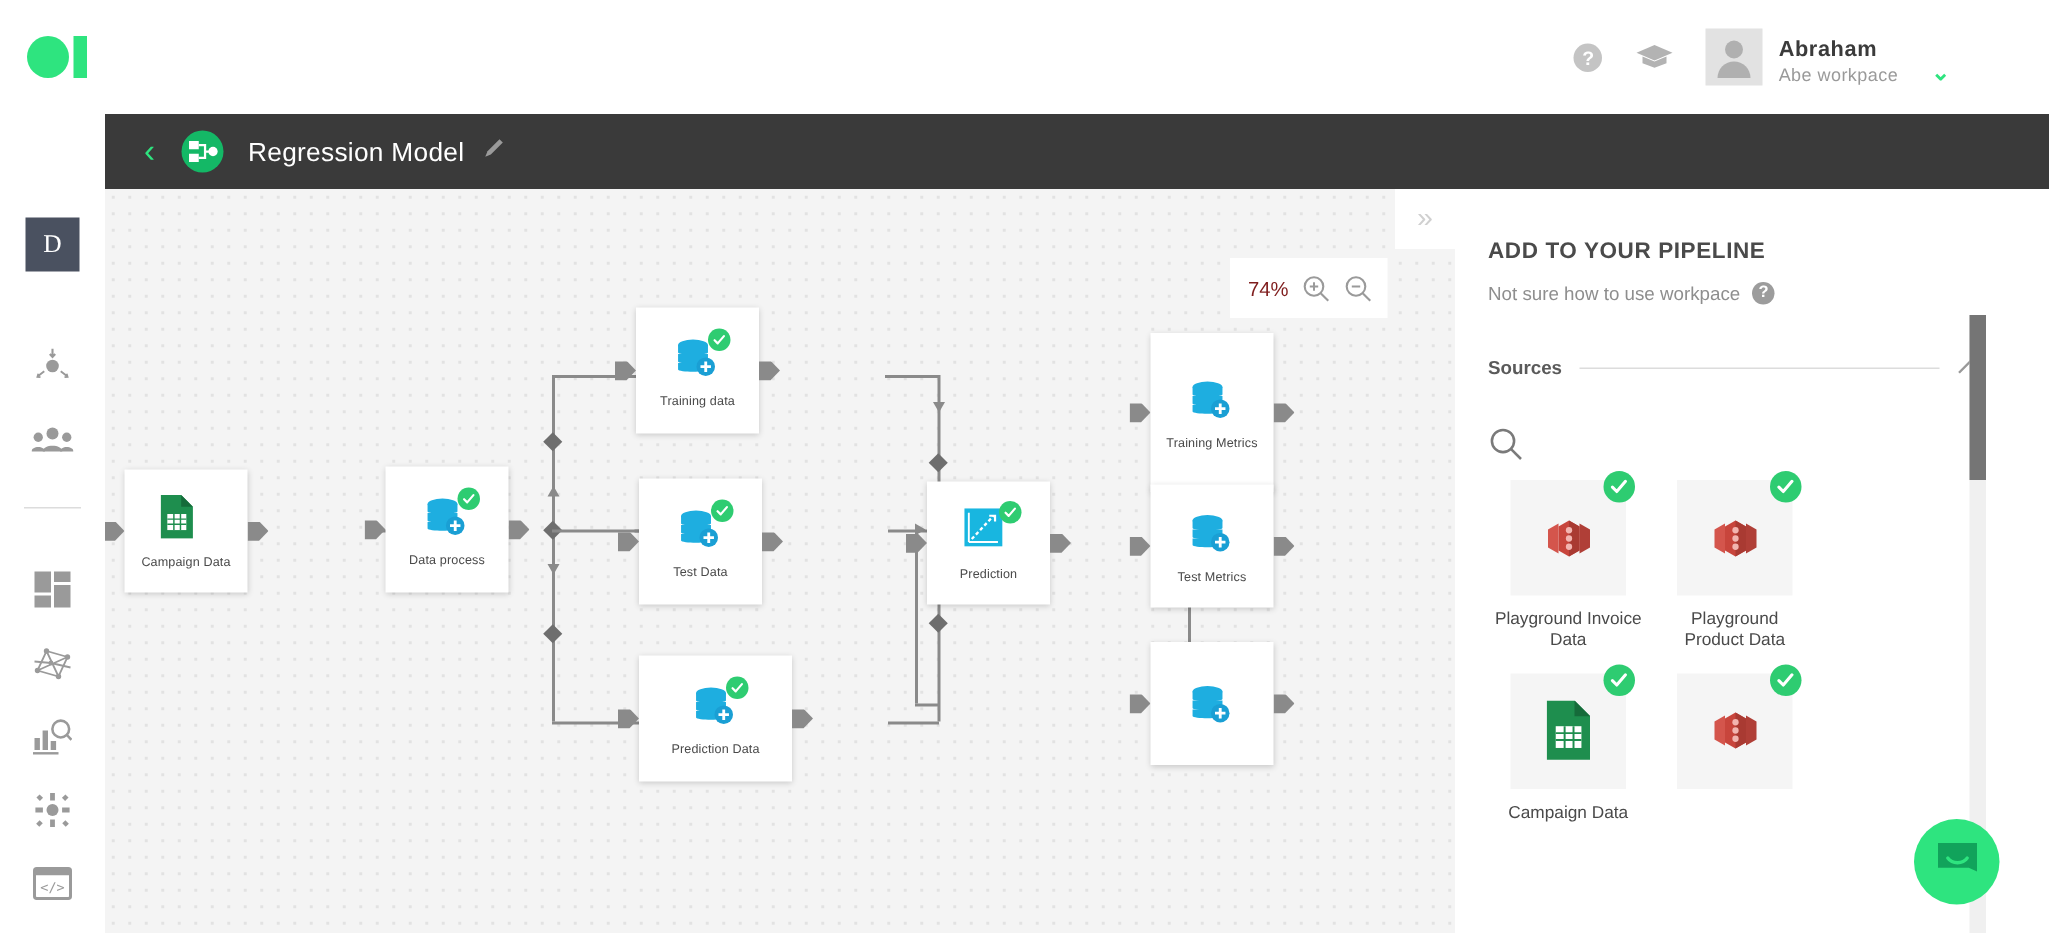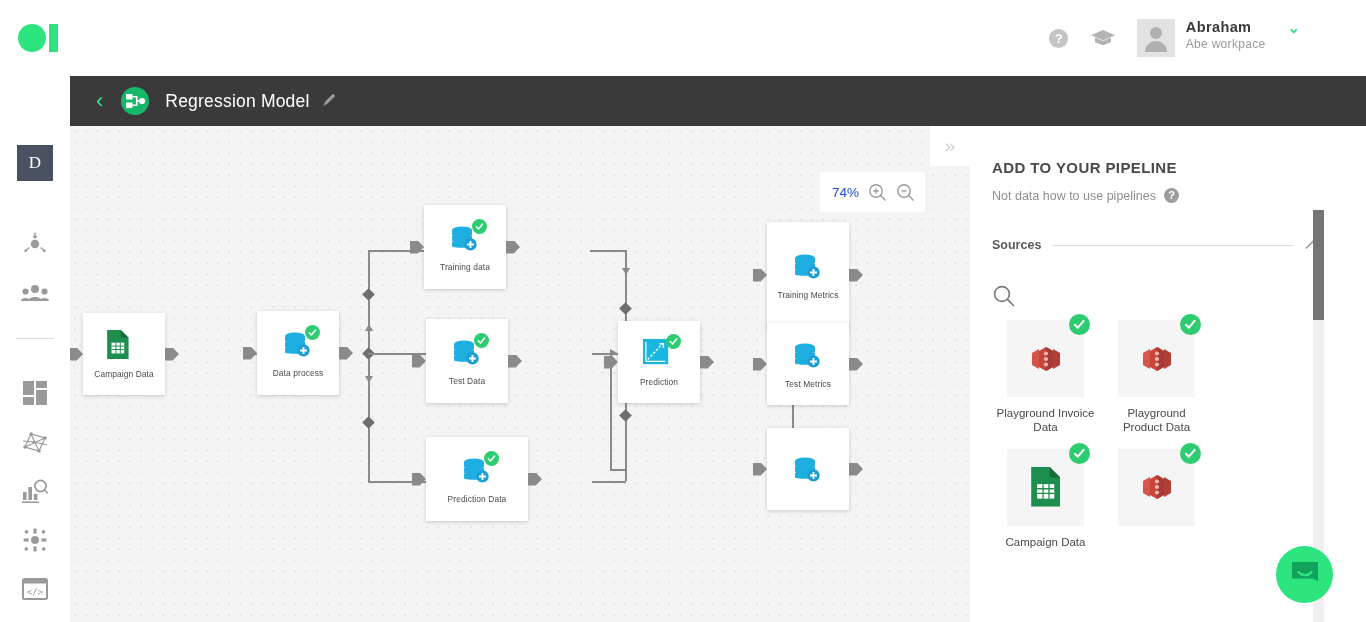--- a/index.html
+++ b/index.html
@@ -24,7 +24,7 @@
     color: #fff; font-size: 13px; line-height: 19px; text-align: center; font-weight: bold;
   }
   .cap-icon { width: 26px; height: 18px; }
-  .userbox { display: flex; align-items: flex-start; margin-left: 12px; }
+  .userbox { display: flex; align-items: flex-end; margin-left: 12px; }
   .avatar { width: 38px; height: 38px; background: #e2e2e2; position: relative; }
   .avatar .head { position: absolute; left: 13px; top: 8px; width: 12px; height: 12px; border-radius: 50%; background: #b0b0b0; }
   .avatar .body { position: absolute; left: 8px; top: 22px; width: 22px; height: 11px; border-radius: 11px 11px 0 0; background: #b0b0b0; }

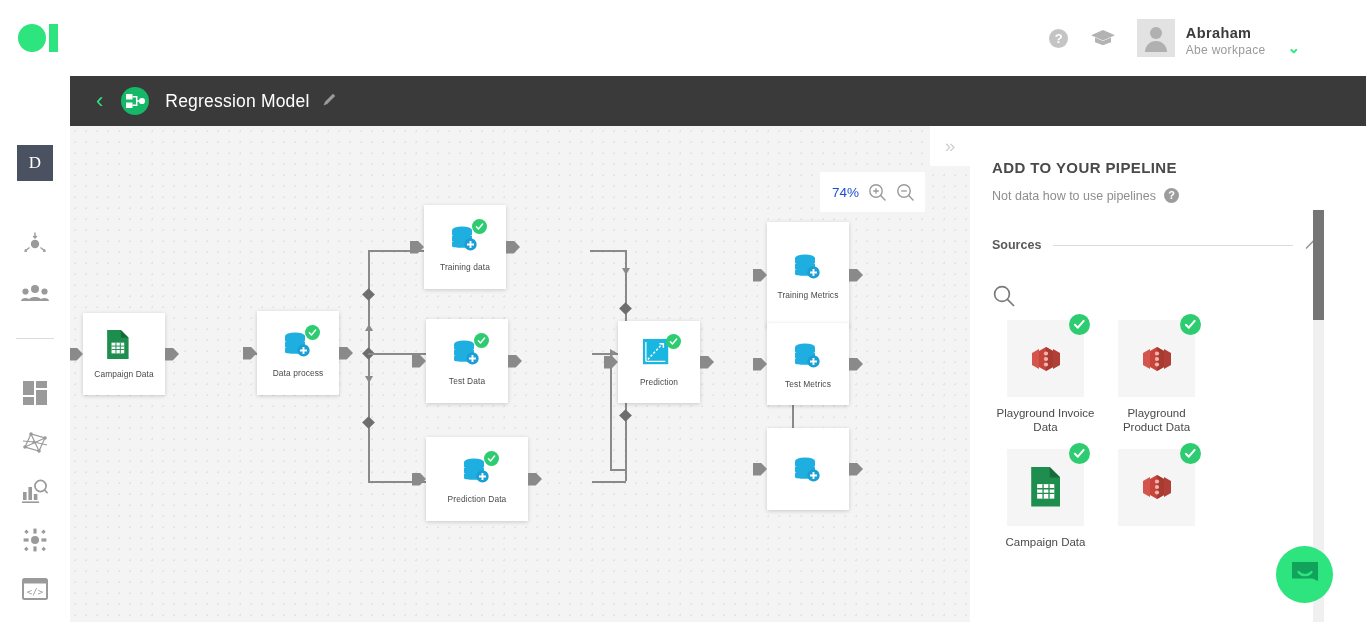--- a/index.html
+++ b/index.html
@@ -66,7 +66,7 @@
     position: absolute; left: 750px; top: 46px; width: 105px; height: 40px; background: #fff;
     display: flex; align-items: center; gap: 9px; padding-left: 12px;
   }
-  .zoomval { font-size: 13.5px; color: #1d4ed8; }
+  .zoomval { font-size: 13.5px; color: #7f1d1d; }
 
   .node {
     position: absolute; background: #fff; box-shadow: 0 1px 4px rgba(0,0,0,.18);

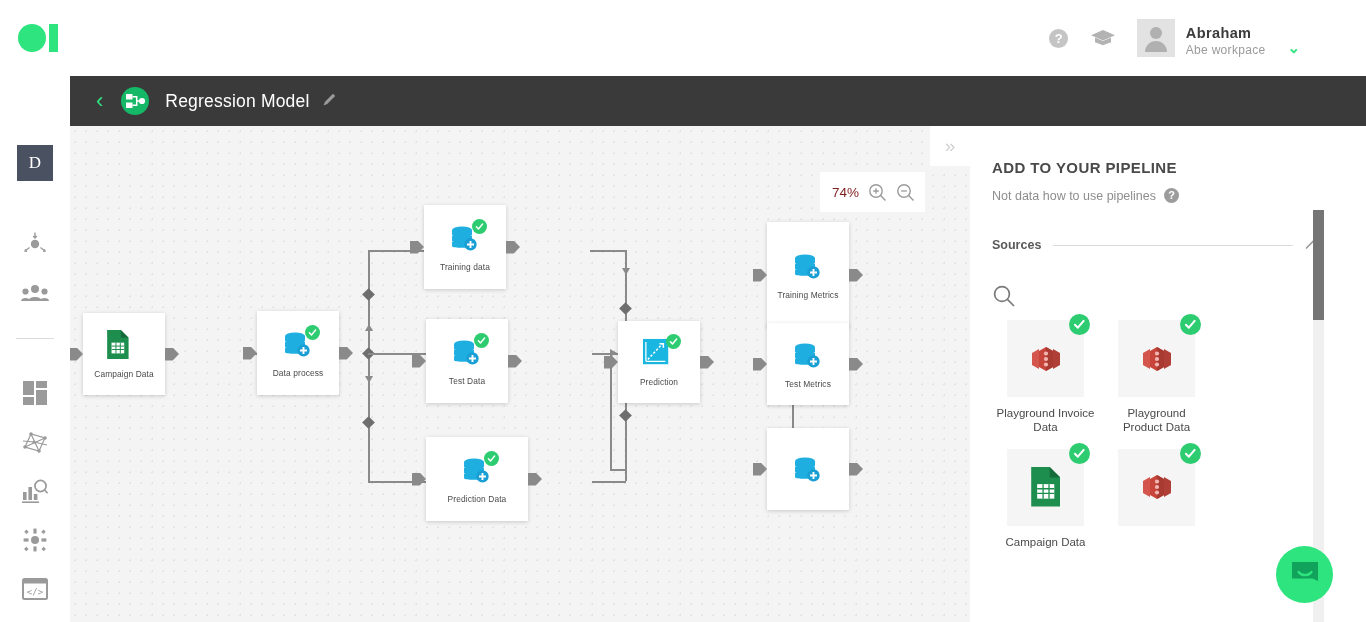--- a/index.html
+++ b/index.html
@@ -467,7 +467,7 @@
   <div class="panel">
     <div class="panel-title">ADD TO YOUR PIPELINE</div>
     <div class="panel-sub">
-      <span>Not data how to use pipelines</span>
+      <span>Not sure how to use workpace</span>
       <span class="help-sm">?</span>
     </div>
 

